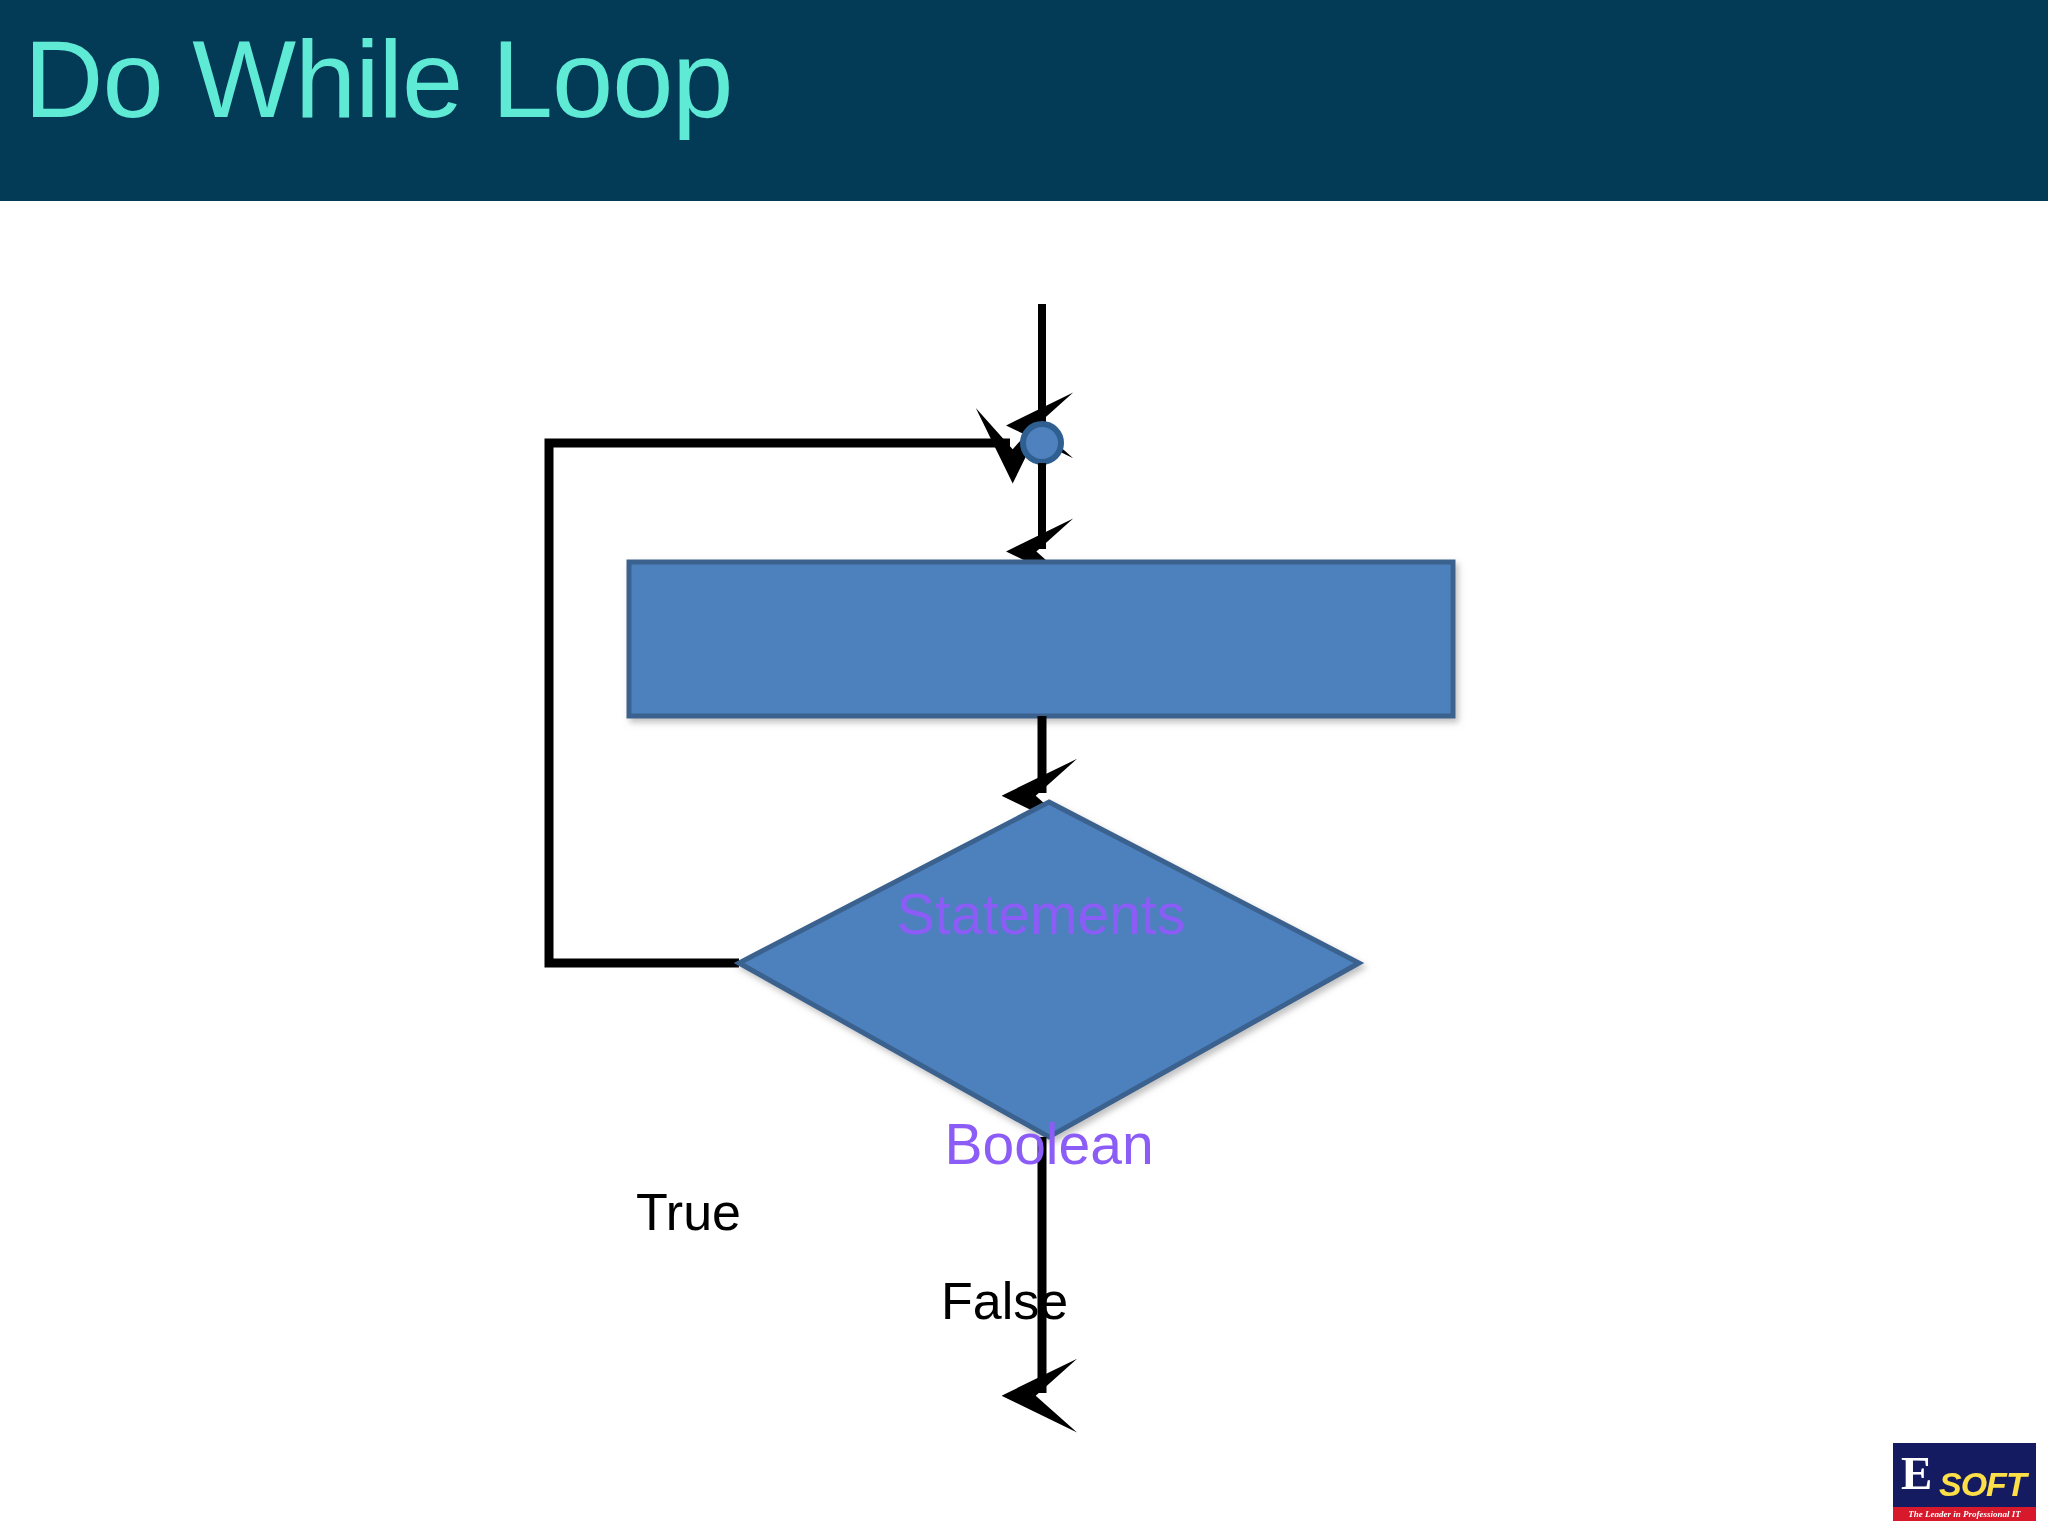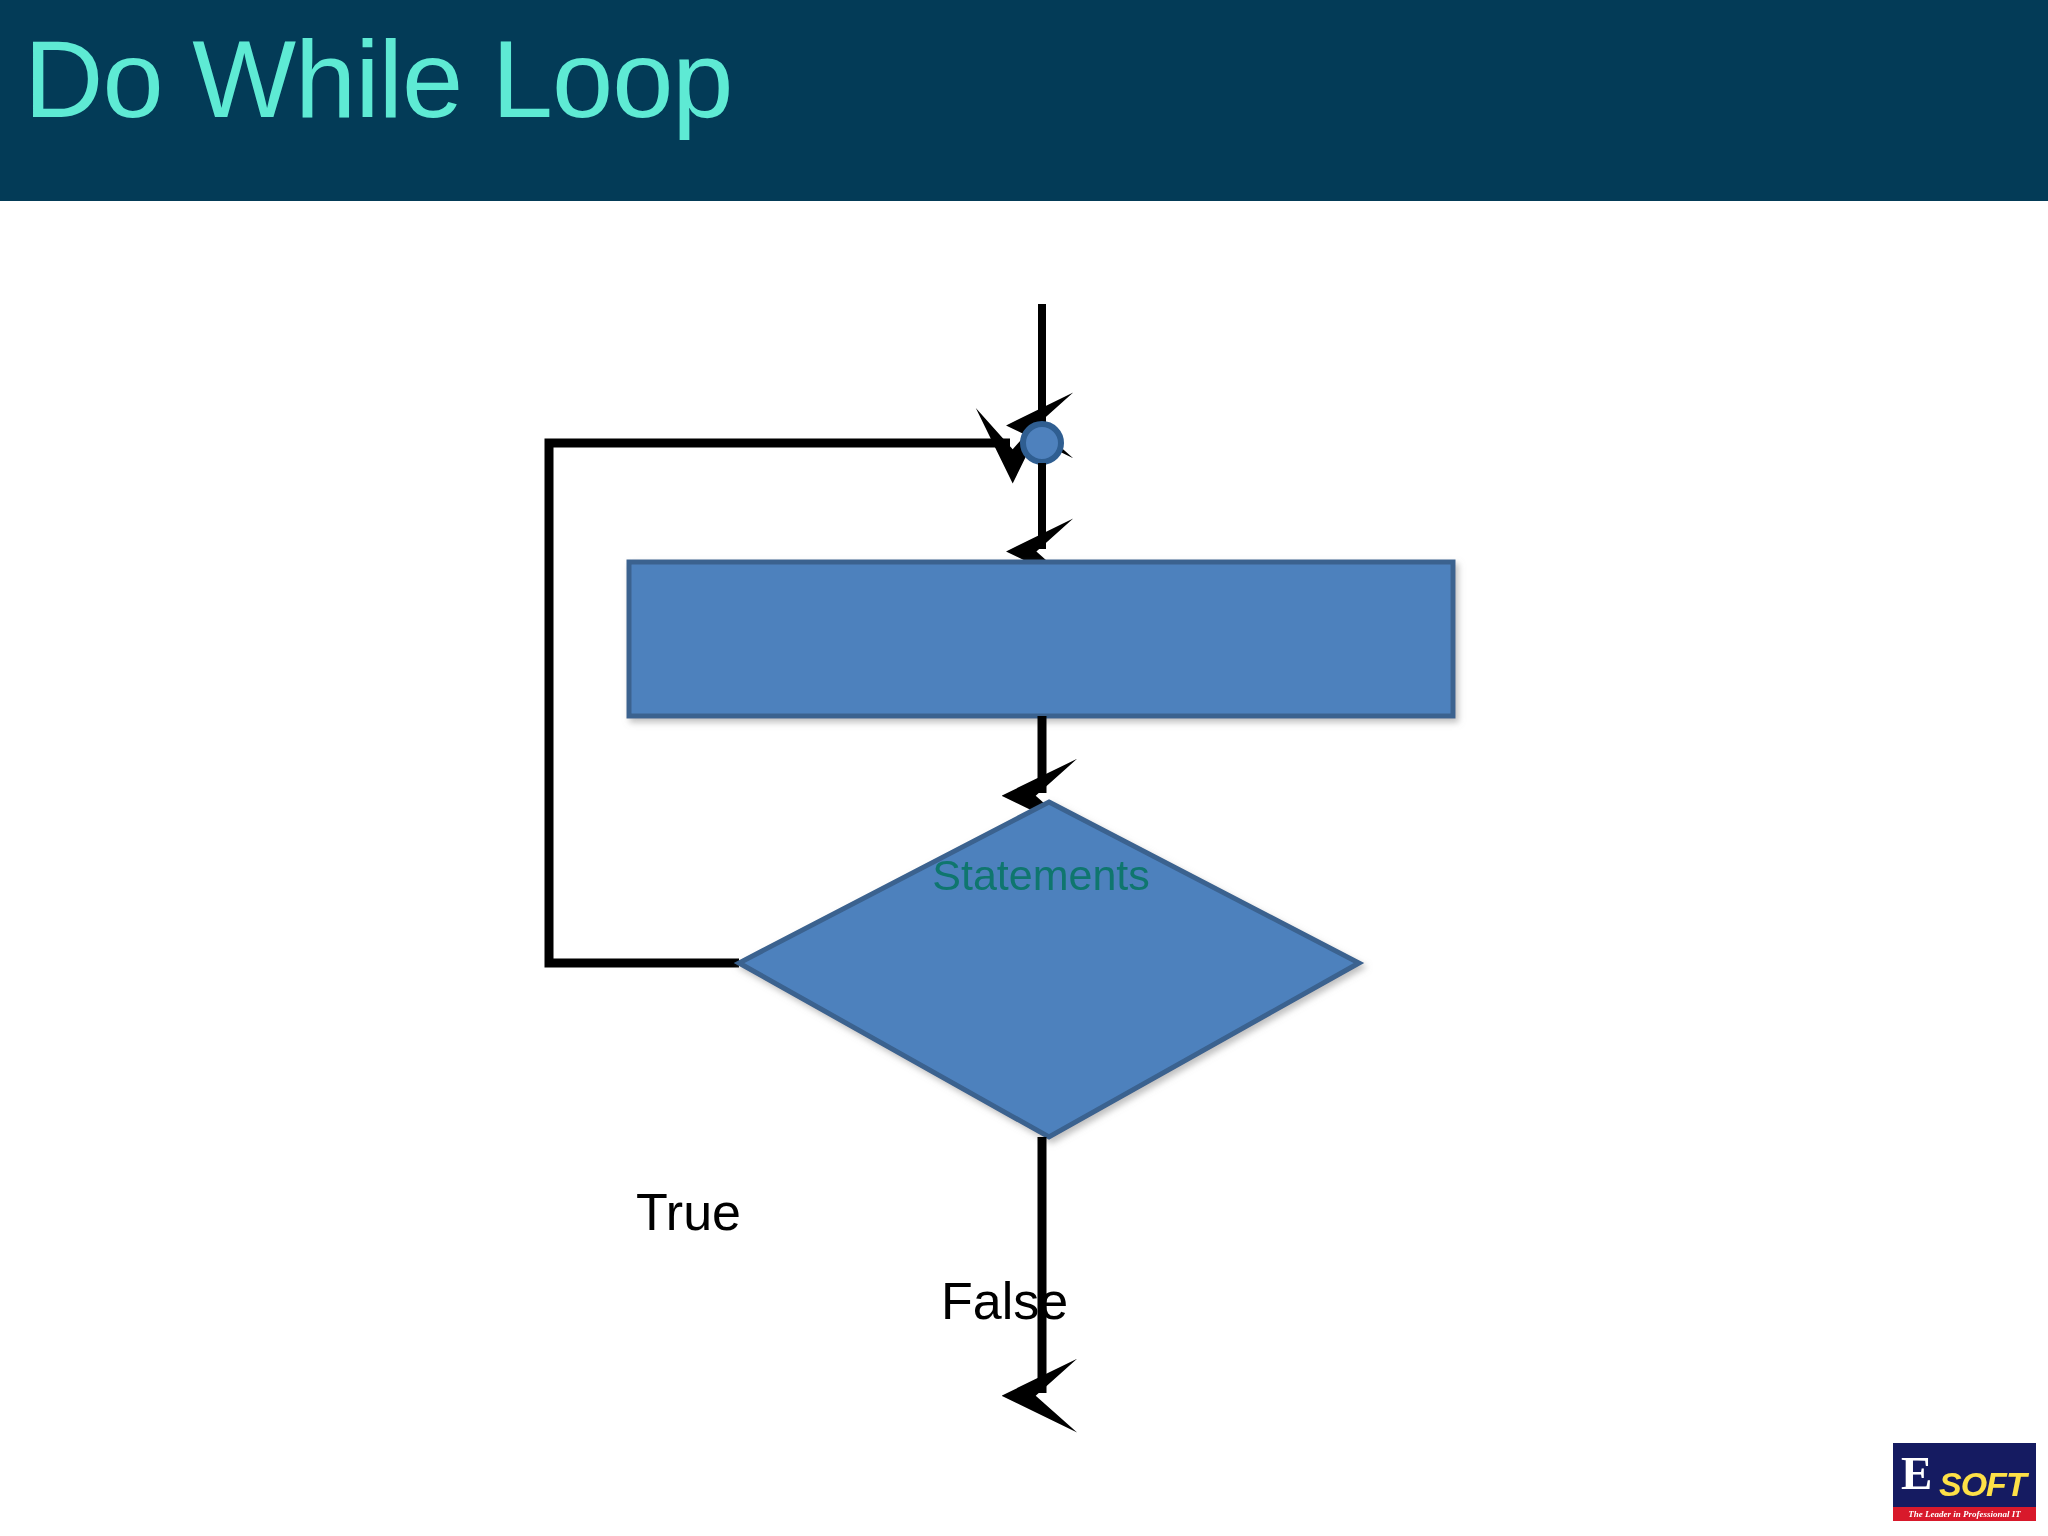--- a/index.html
+++ b/index.html
@@ -55,12 +55,13 @@
   
   .shape-label {
     position: absolute;
-    color: #0f766e;
-    font-size: 43px;
+    color: #8b5cf6;
+    font-size: 57px;
     line-height: 1.12;
     text-align: center;
     white-space: nowrap;
     pointer-events: none;
+    margin-top: 32px;
   }
   #statements-label {
     left: 629px;

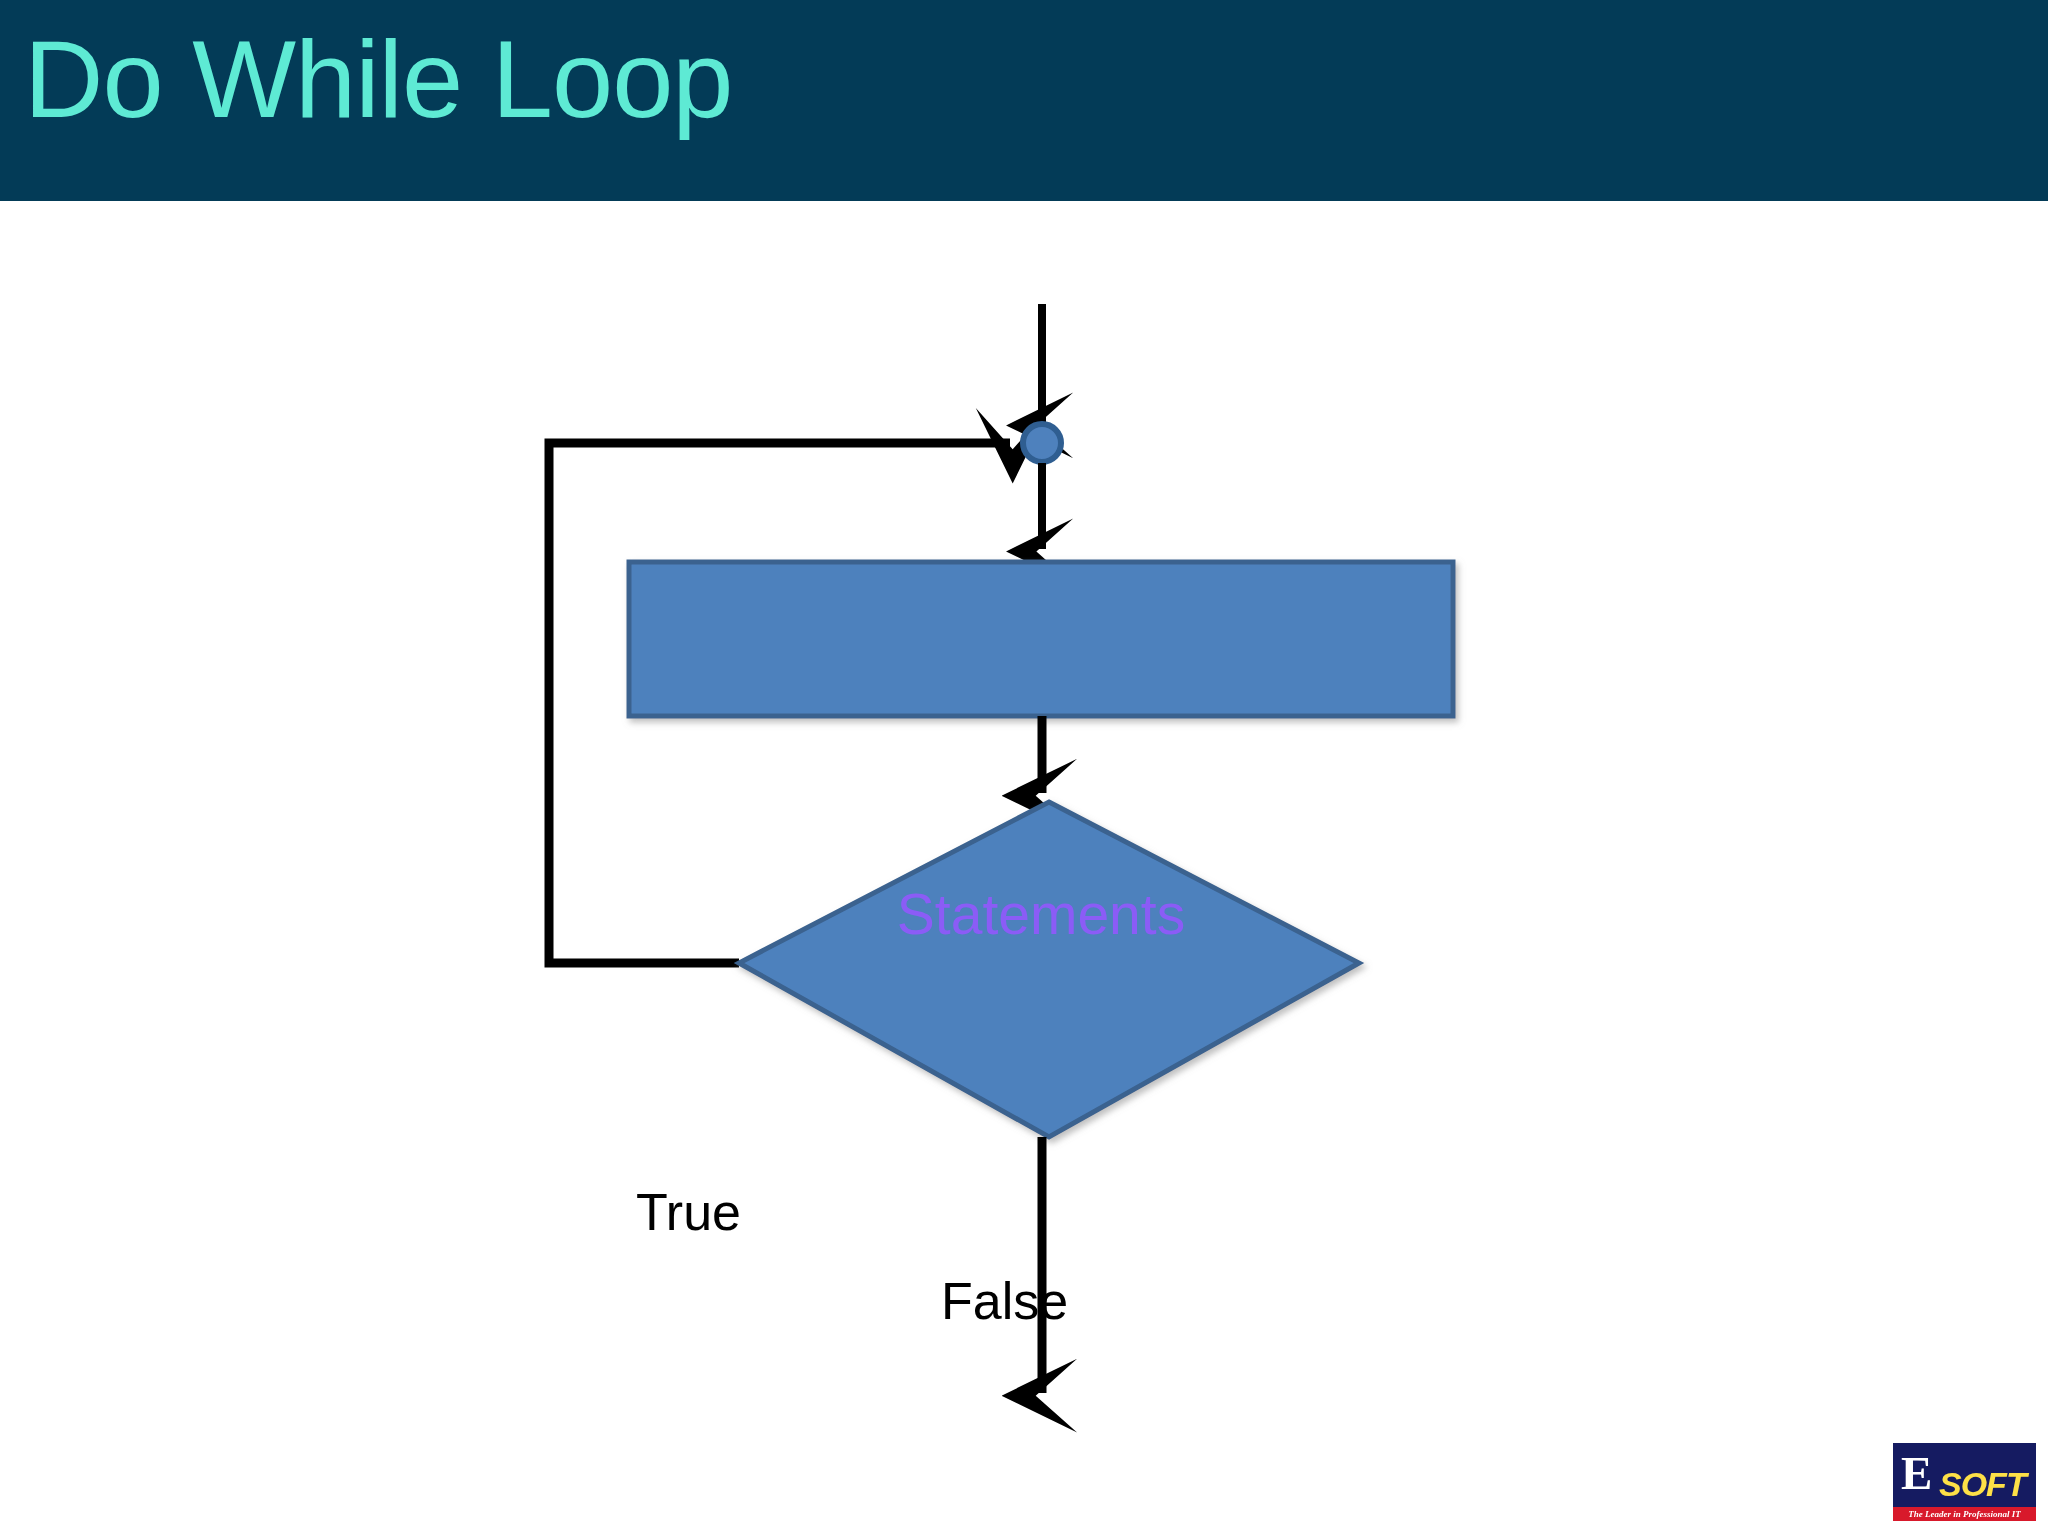--- a/index.html
+++ b/index.html
@@ -199,6 +199,7 @@
     <div id="statements-label" class="shape-label">Statements</div>
 
     <div id="boolean-label" class="shape-label">
+      <div>Boolean</div>
     </div>
 
     <div id="true-label" class="edge-label">True</div>

